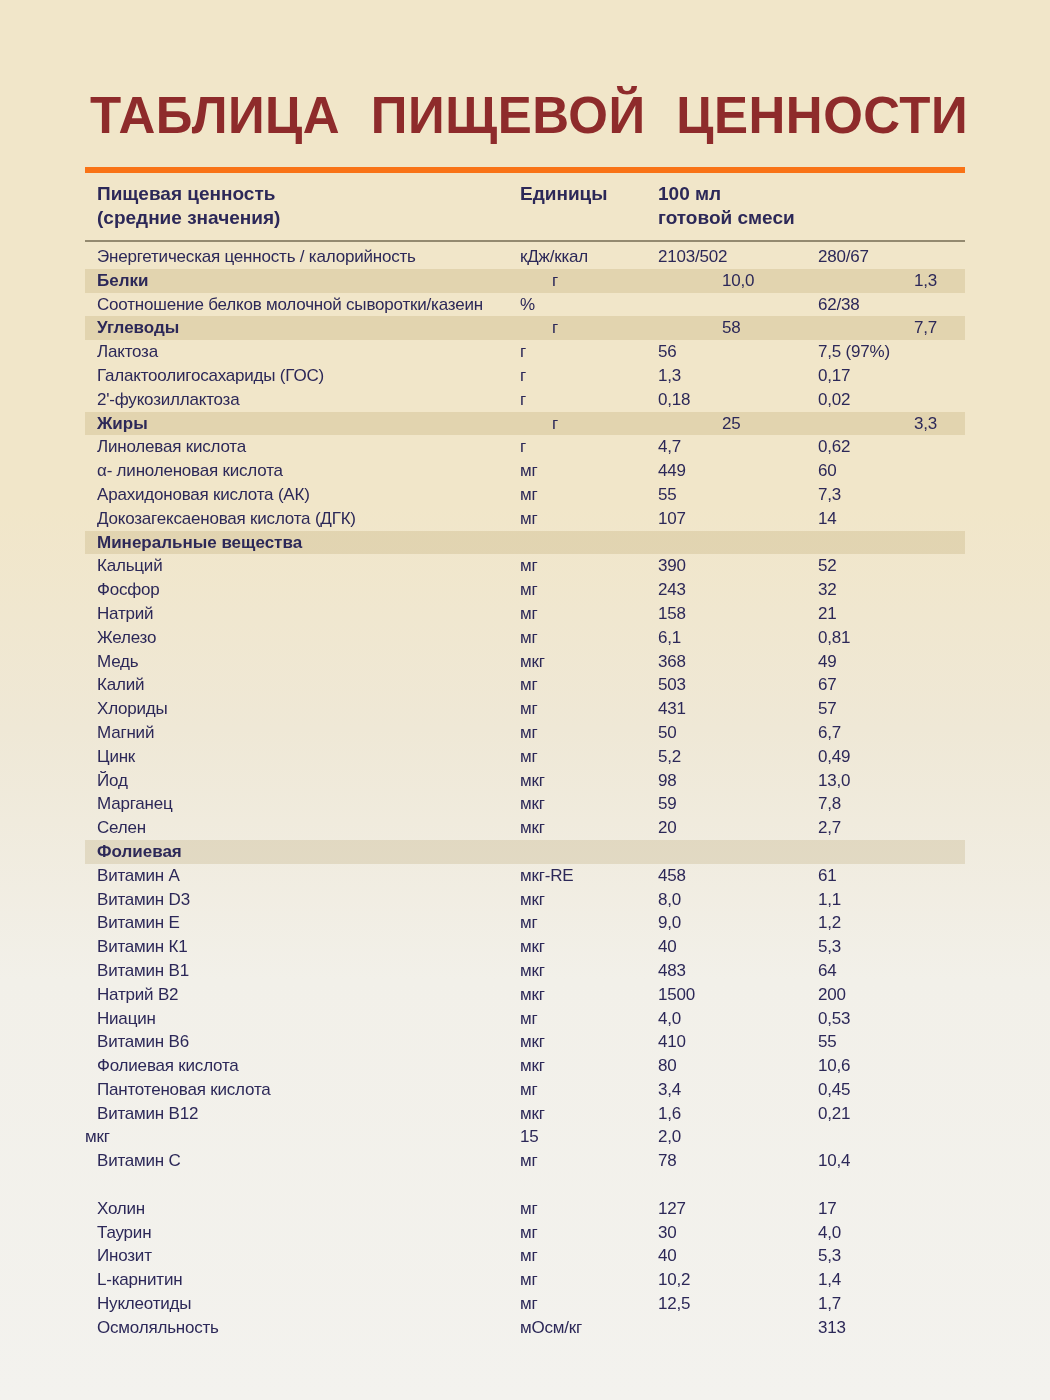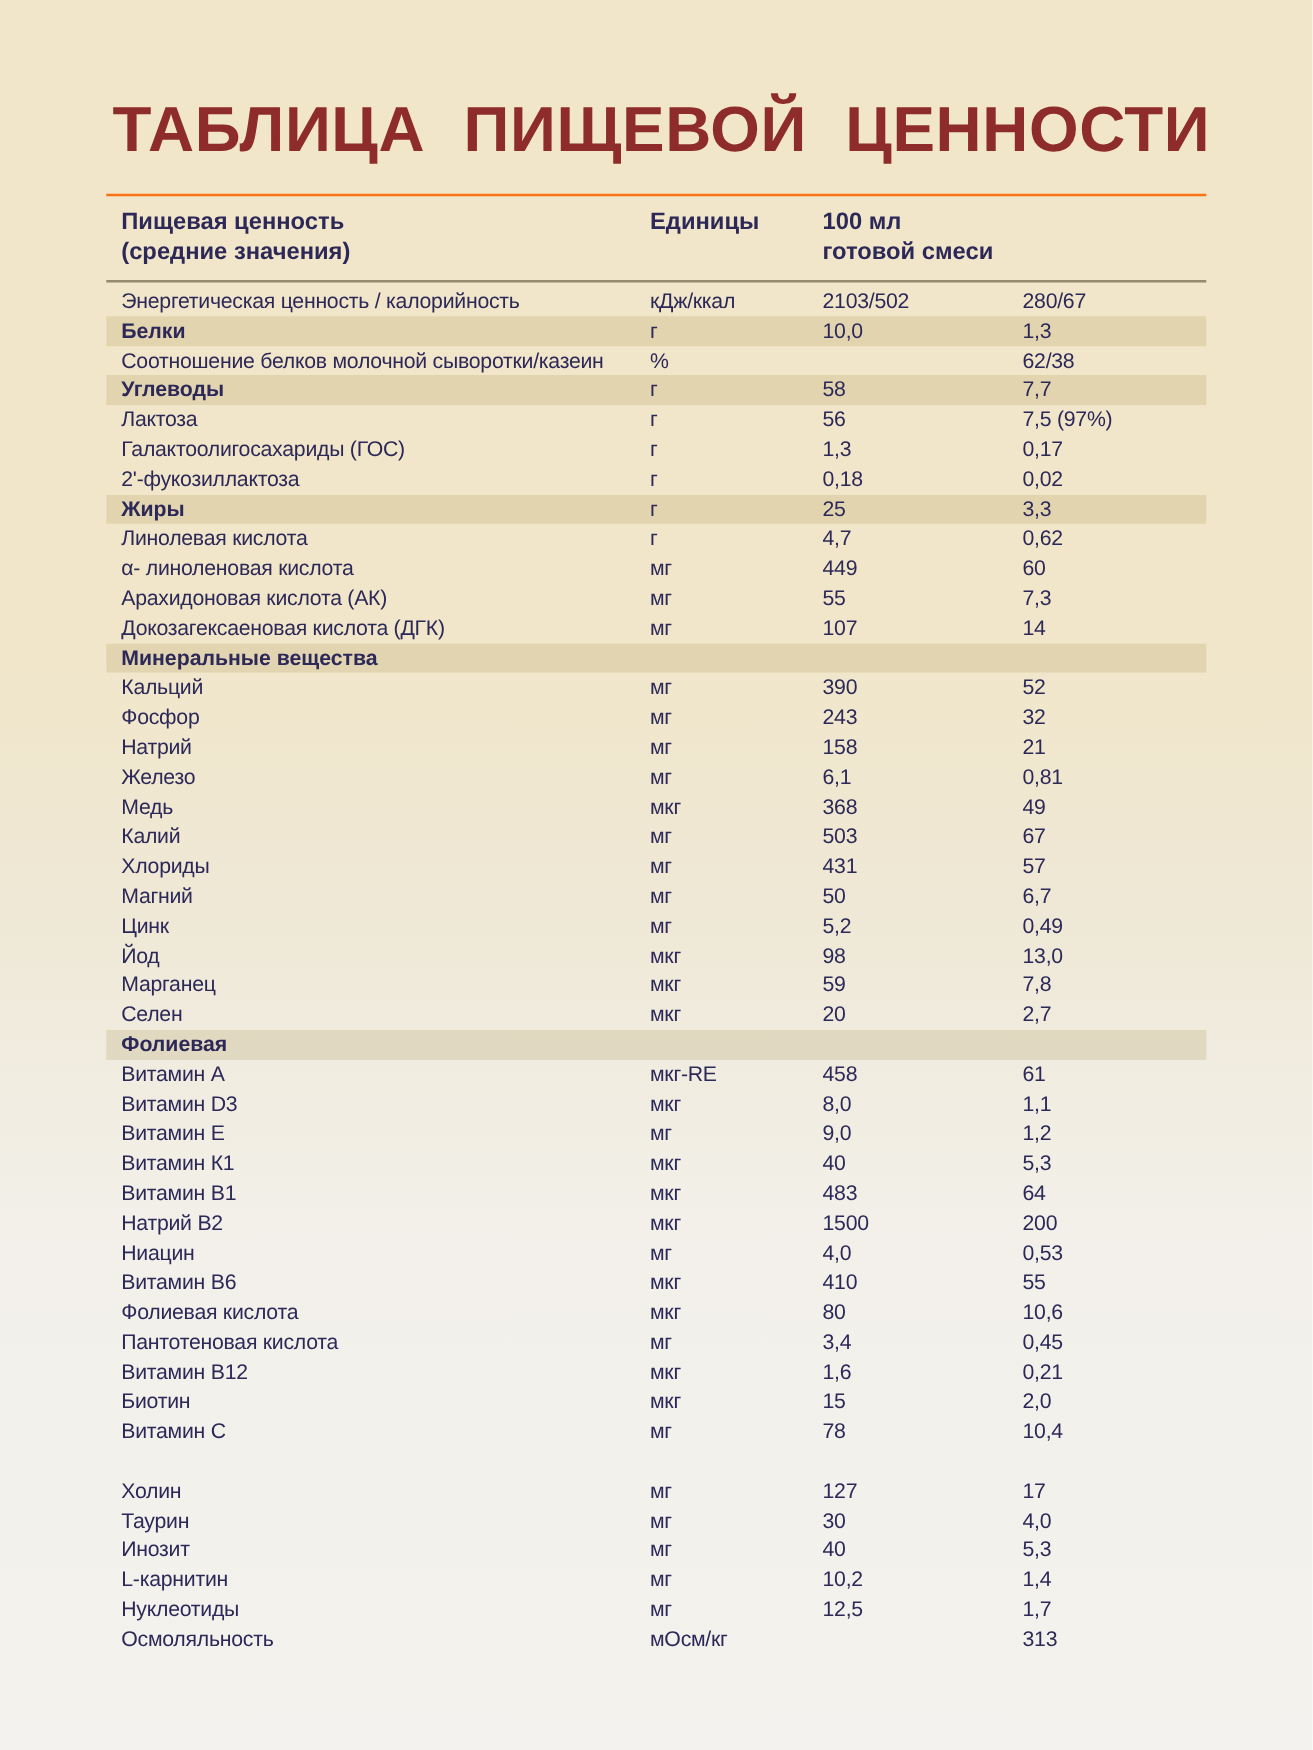--- a/index.html
+++ b/index.html
@@ -23,7 +23,7 @@
   .page {
     position: absolute;
     left: 85px;
-    top: 4px;
+    top: 16px;
     width: 880px;
   }
   .title {

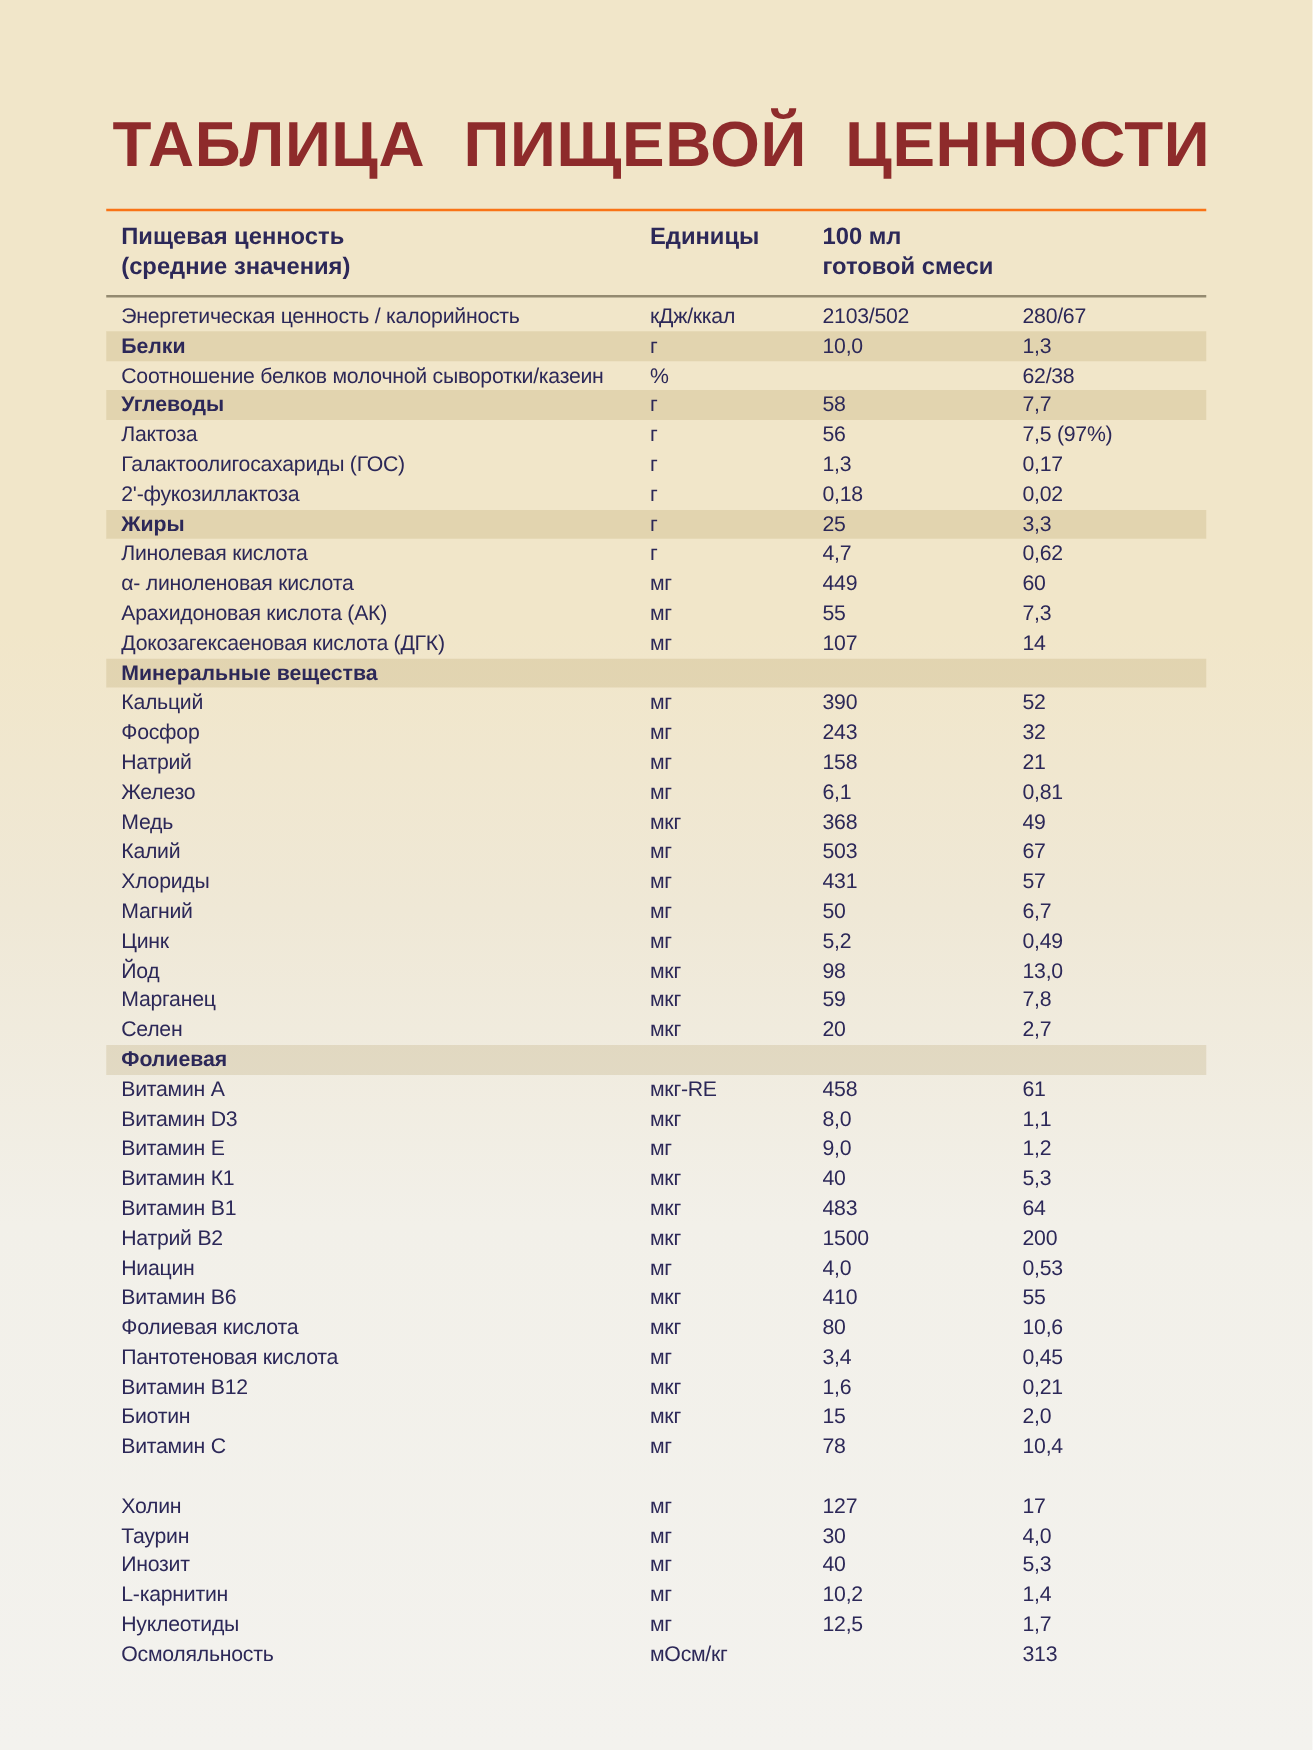--- a/index.html
+++ b/index.html
@@ -38,7 +38,7 @@
   }
   .thead {
     margin-top: 26px;
-    border-top: 2px solid #f97316;
+    border-top: 6px solid #f97316;
     border-bottom: 2px solid #948a70;
     display: grid;
     grid-template-columns: 435px 138px 160px 147px;

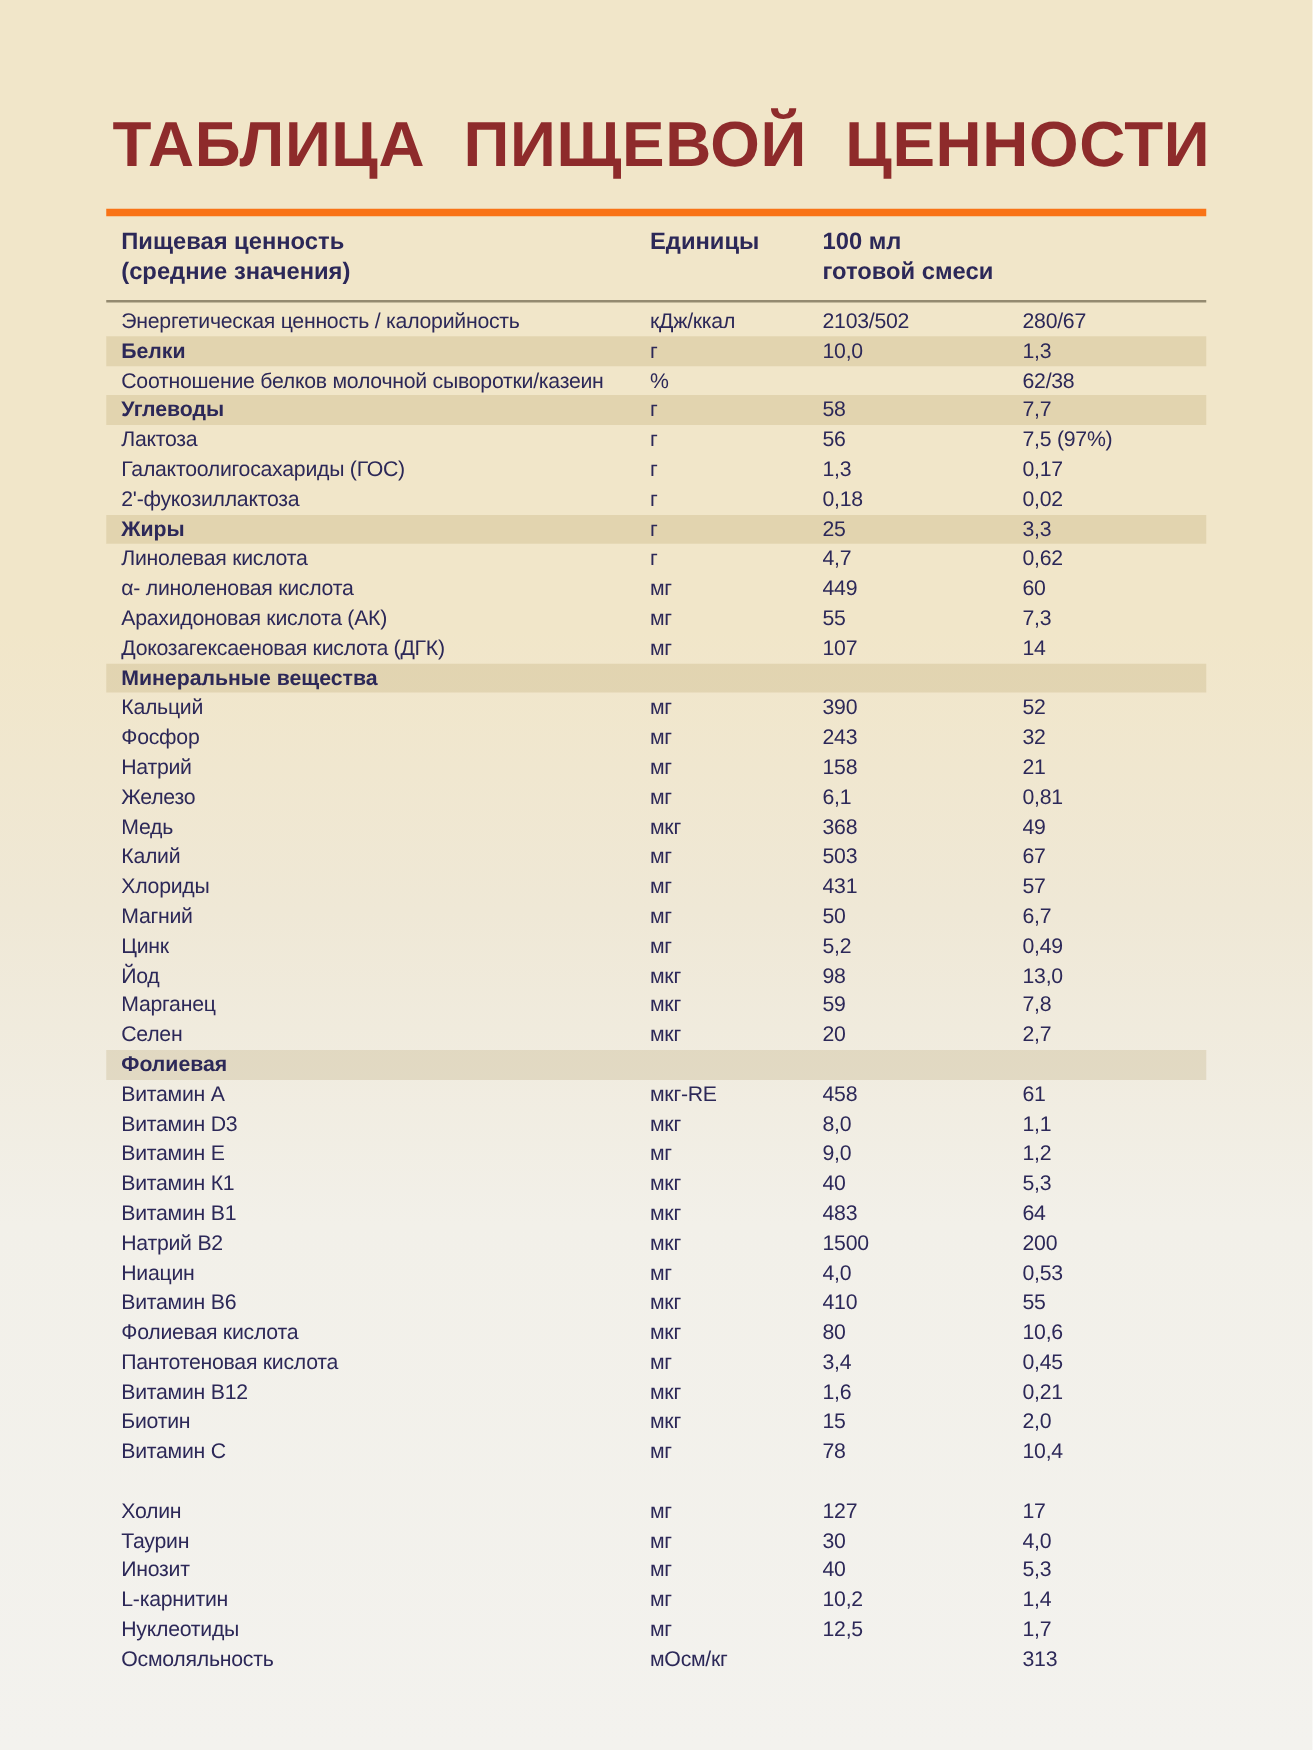--- a/index.html
+++ b/index.html
@@ -65,7 +65,7 @@
     overflow: hidden;
   }
   .row .name { padding-left: 12px; }
-  .row.section { background: rgba(151, 117, 41, 0.16); }
+  .row.section { background: rgba(151, 117, 41, 0.16); gap: 32px; }
   .row.section .name { font-weight: bold; letter-spacing: 0; }
   .row.spacer { background: transparent; }
 </style>

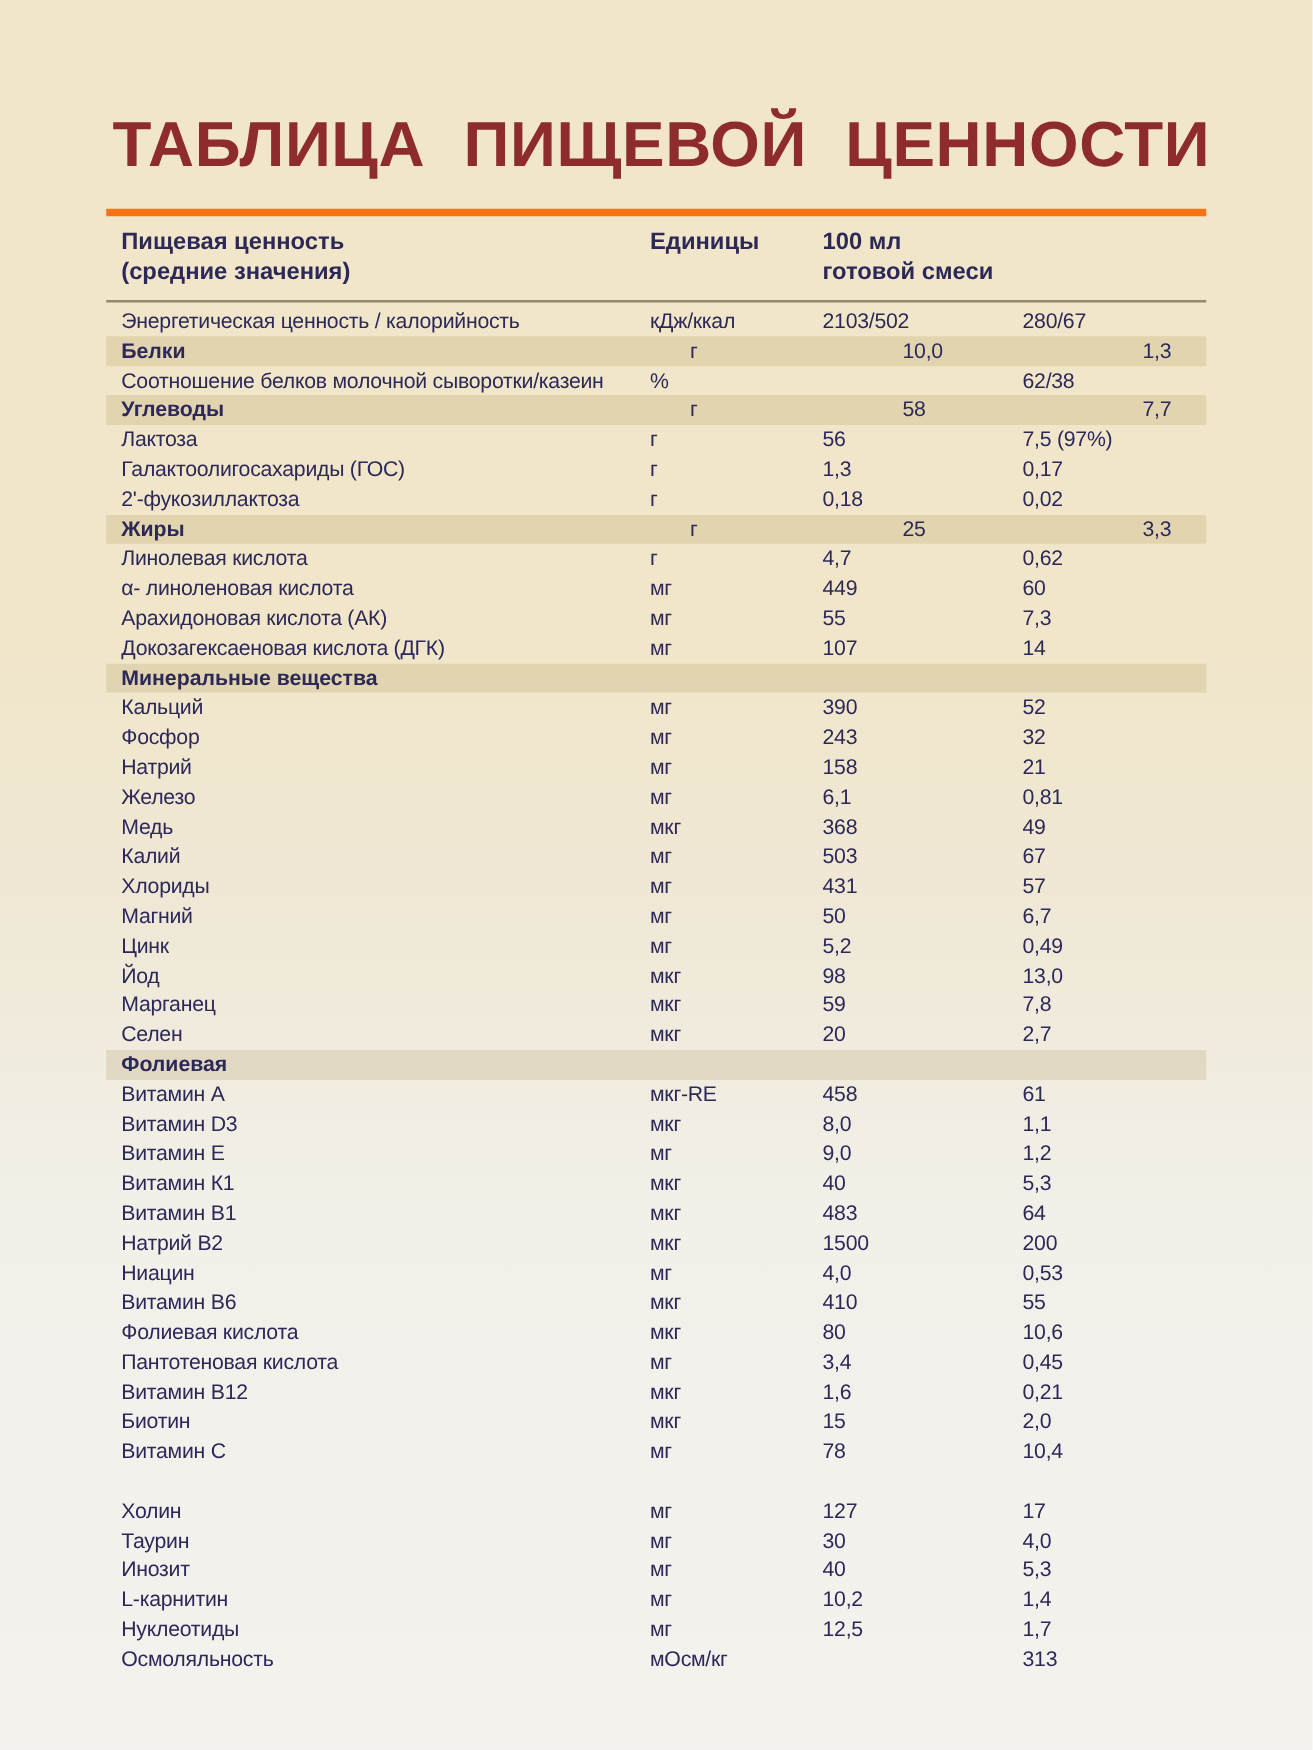--- a/index.html
+++ b/index.html
@@ -308,7 +308,6 @@
         <span class="c mix">0,21</span>
       </div>
       <div class="row">
-        <span class="c name">Биотин</span>
         <span class="c unit">мкг</span>
         <span class="c dry">15</span>
         <span class="c mix">2,0</span>

